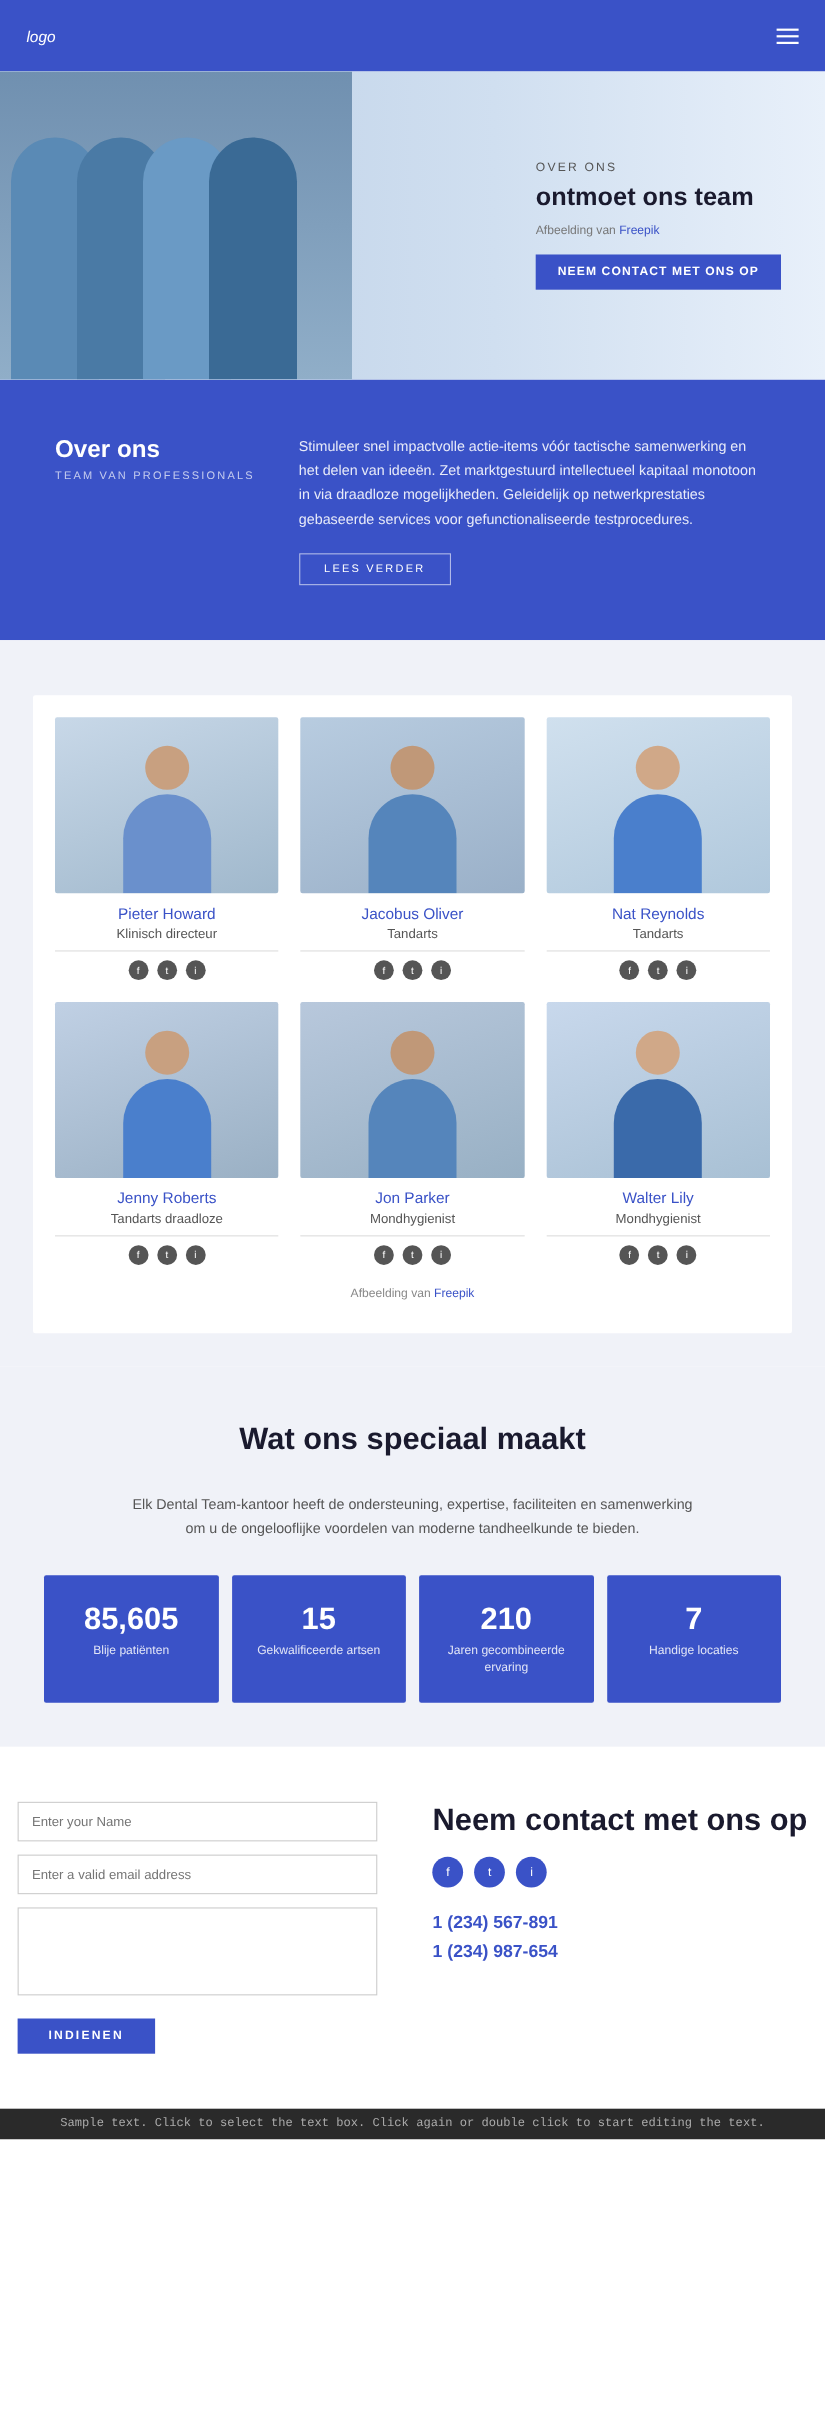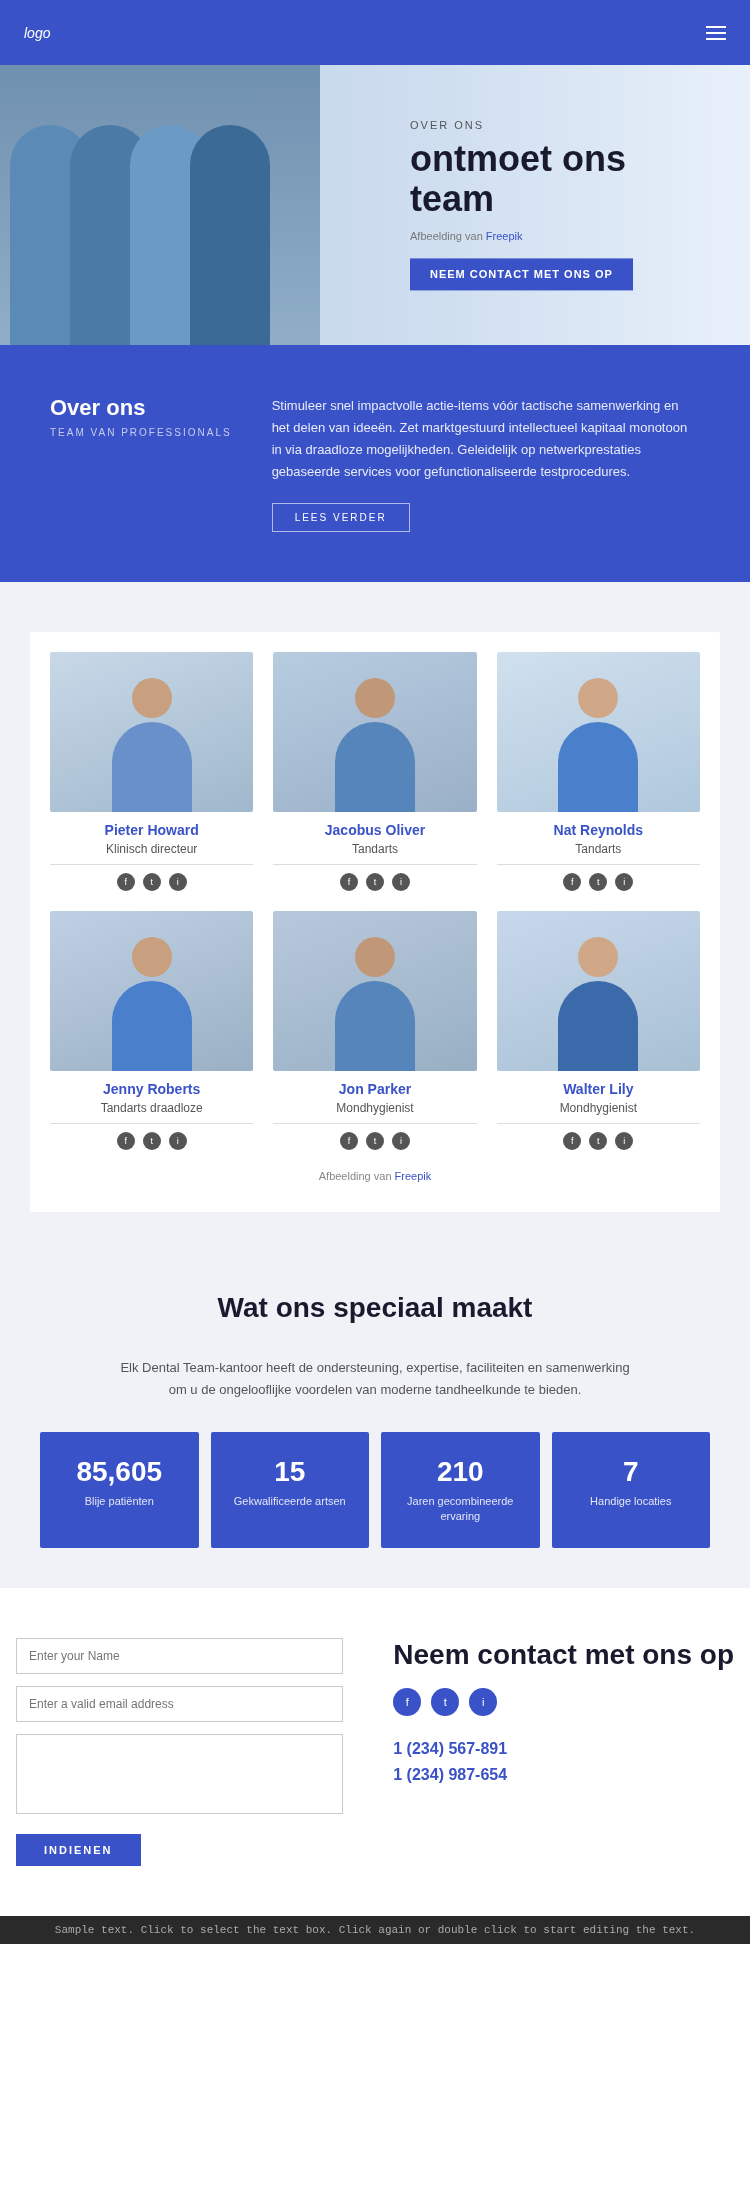--- a/index.html
+++ b/index.html
@@ -67,7 +67,7 @@
       margin-bottom: 8px;
     }
     .hero-title {
-      font-size: 36px;
+      font-size: 23px;
       font-weight: 900;
       color: #1a1a2e;
       line-height: 1.1;

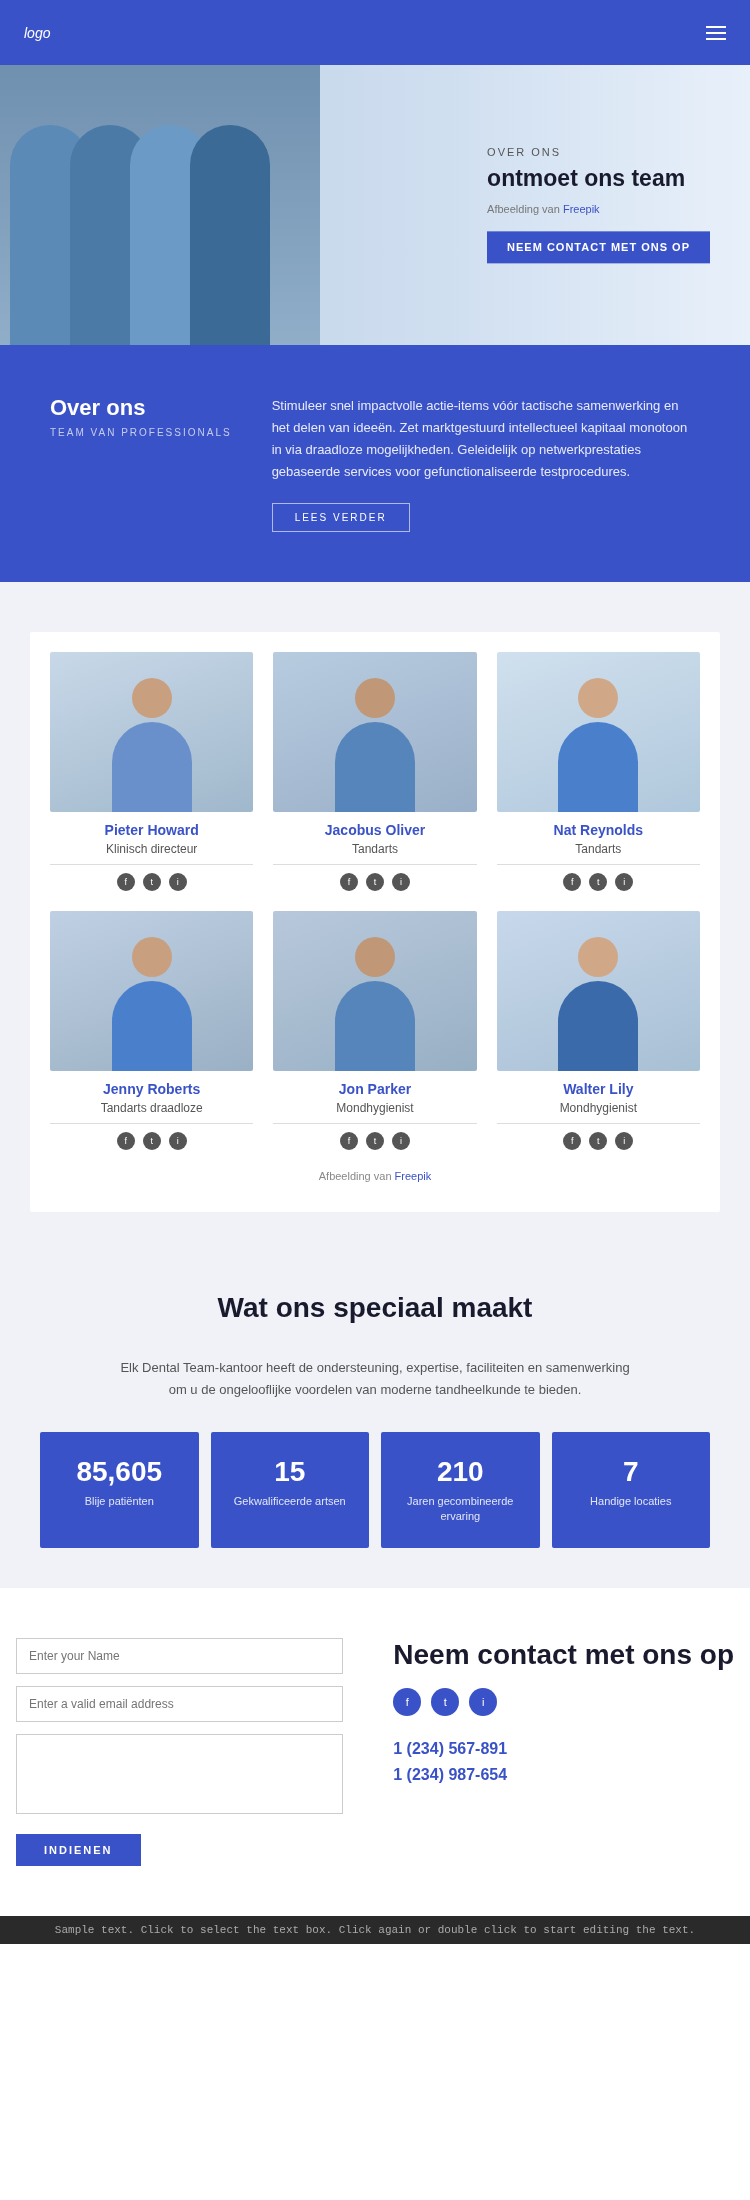--- a/index.html
+++ b/index.html
@@ -181,7 +181,7 @@
     .color-skin2 { background: #c09878; }
     .color-skin3 { background: #d0a888; }
 
-    .team-name { font-size: 14px; color: #3a52c7; font-weight: 700; margin-bottom: 4px; }
+    .team-name { font-size: 14px; color: #3a52c7; font-weight: 400; margin-bottom: 4px; }
     .team-role { font-size: 12px; color: #555; margin-bottom: 8px; }
     .team-divider { border: none; border-top: 1px solid #ddd; margin: 8px 0; }
     .team-social { display: flex; justify-content: center; gap: 8px; }

